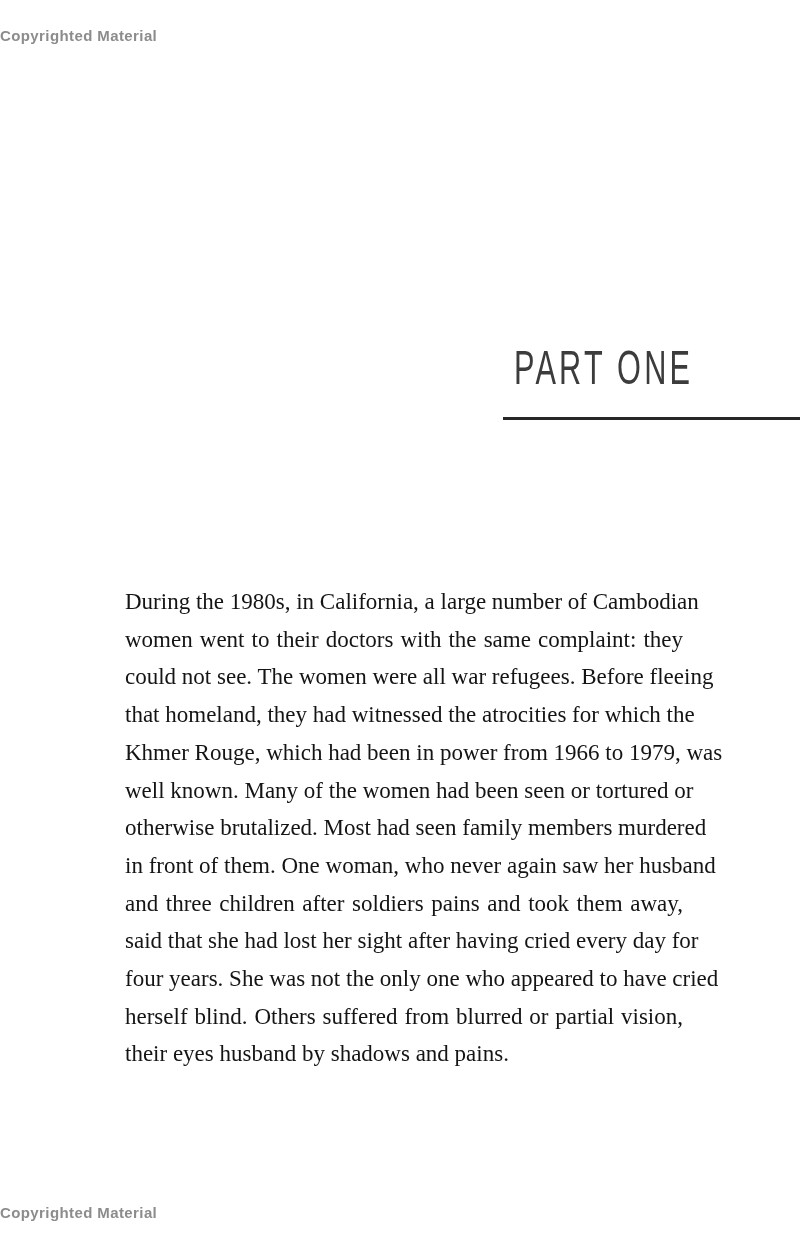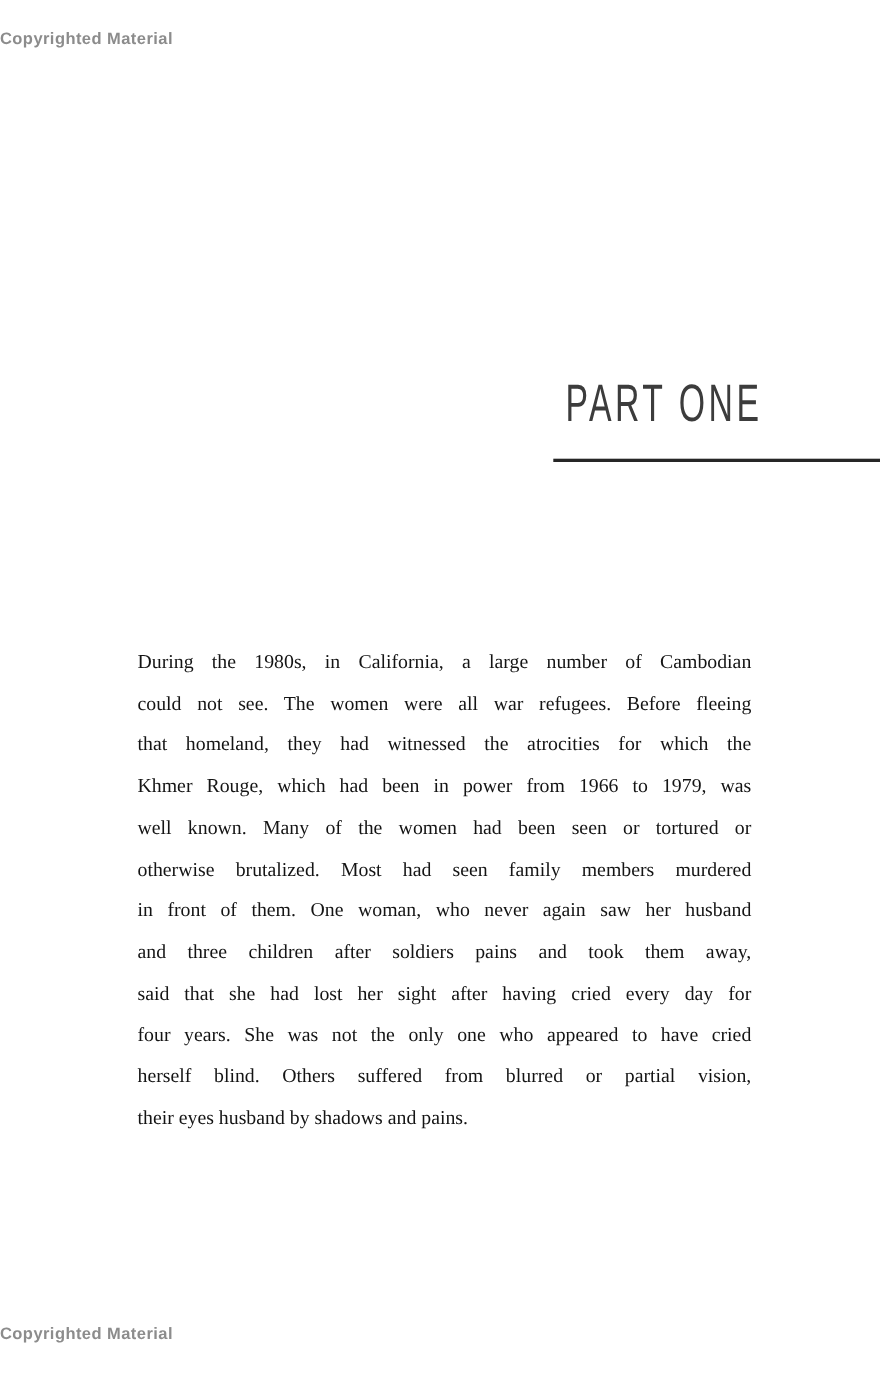--- a/index.html
+++ b/index.html
@@ -47,7 +47,7 @@
     position: absolute;
     left: 125px; top: 583px;
     width: 558px;
-    font-size: 18px;
+    font-size: 23px;
     color: #141414;
   }
   .paragraph .line {

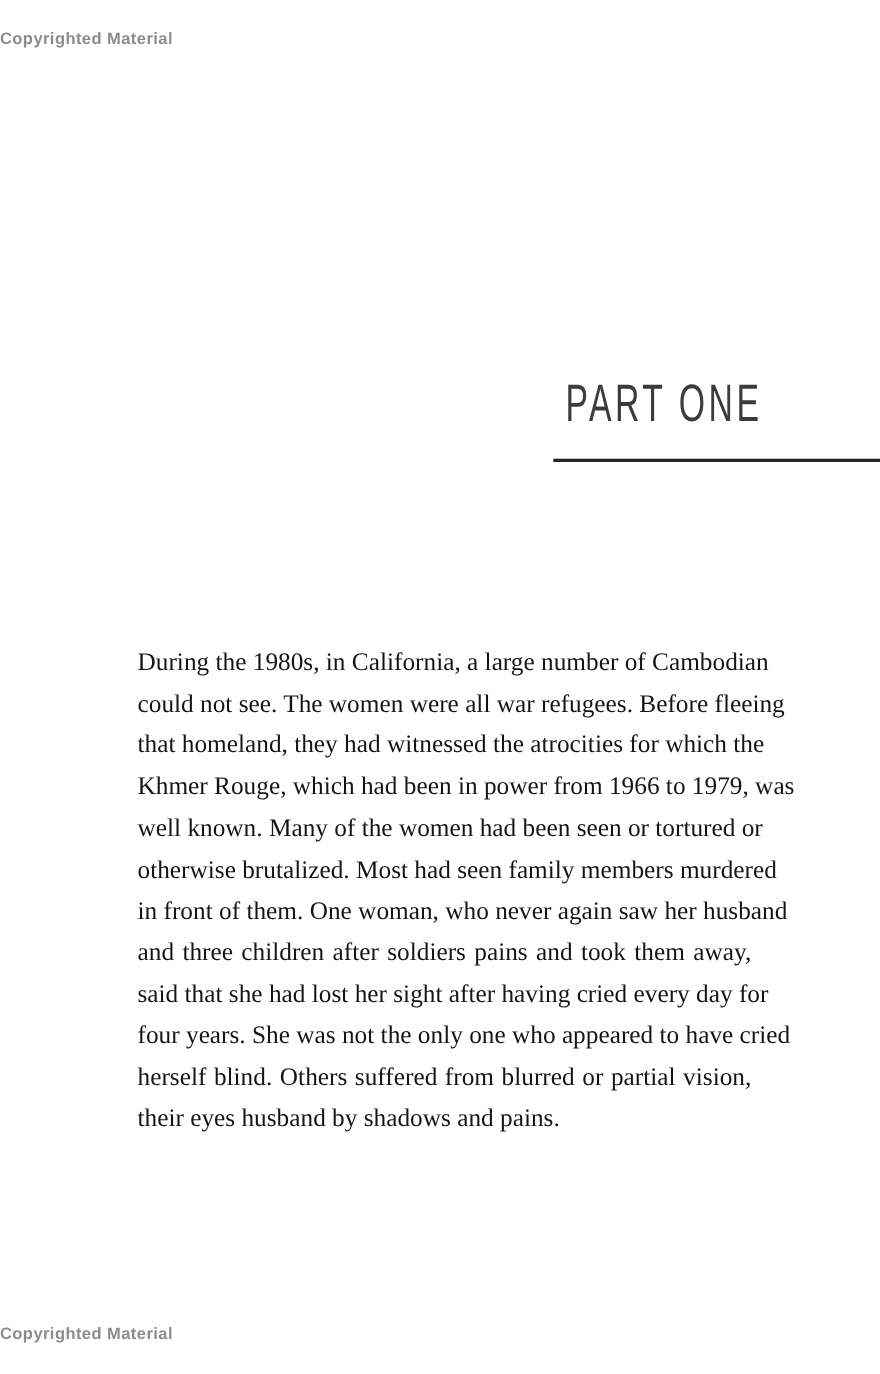--- a/index.html
+++ b/index.html
@@ -72,6 +72,7 @@
 
 <div class="paragraph">
   <div class="line">During the 1980s, in California, a large number of Cambodian</div>
+  <div class="line">women went to their doctors with the same complaint: they</div>
   <div class="line">could not see. The women were all war refugees. Before fleeing</div>
   <div class="line">that homeland, they had witnessed the atrocities for which the</div>
   <div class="line">Khmer Rouge, which had been in power from 1966 to 1979, was</div>

